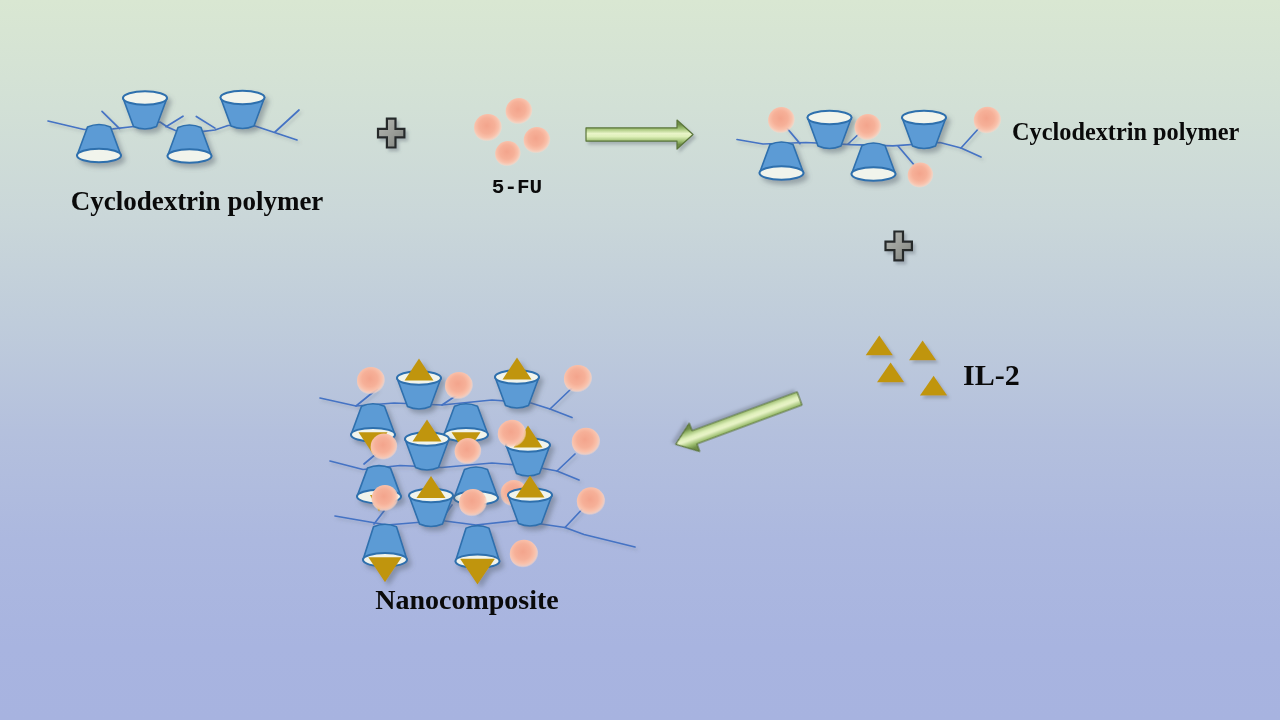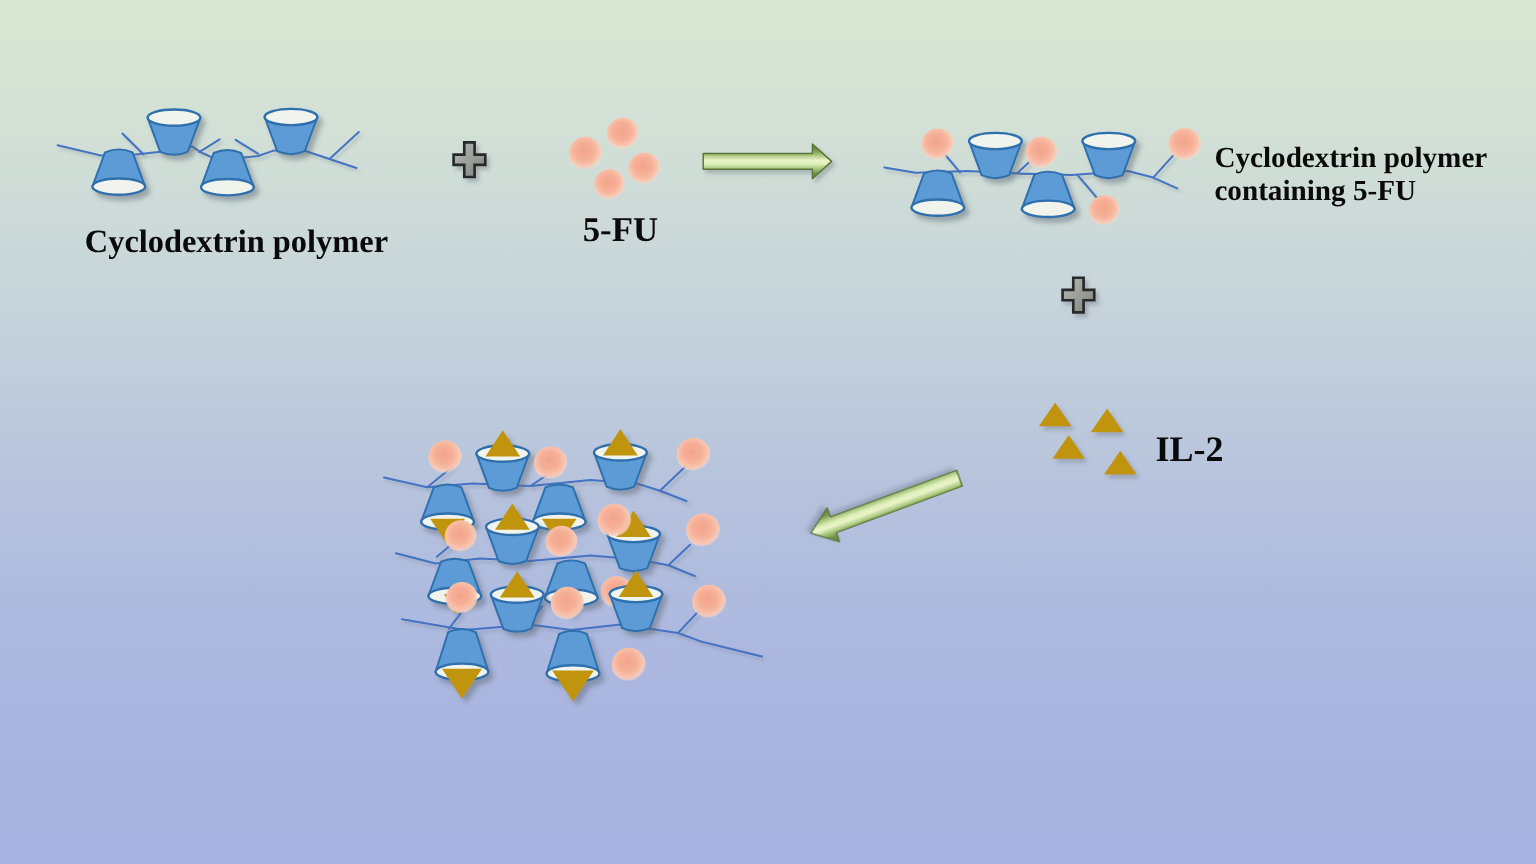--- a/index.html
+++ b/index.html
@@ -270,7 +270,7 @@
 
   <div class="lbl center" id="lbl-cd" style="font-size: 27px; top: 186px; left: 197px;">Cyclodextrin polymer</div>
   <div class="lbl center" id="lbl-fu" style="font-size: 29px; top: 176px; left: 517px;">5-FU</div>
-  <div class="lbl" id="lbl-cdfu" style="font-size: 24.3px; top: 118px; left: 1012px;"><span>Cyclodextrin polymer</span><br><span>containing 5-FU</span></div>
+  <div class="lbl" id="lbl-cdfu" style="font-size: 24.3px; top: 118px; left: 1012px;"><span>Cyclodextrin polymer</span><br></div>
   <div class="lbl" id="lbl-il2" style="font-size: 30px; top: 358px; left: 963px;">IL-2</div>
 </div>
 

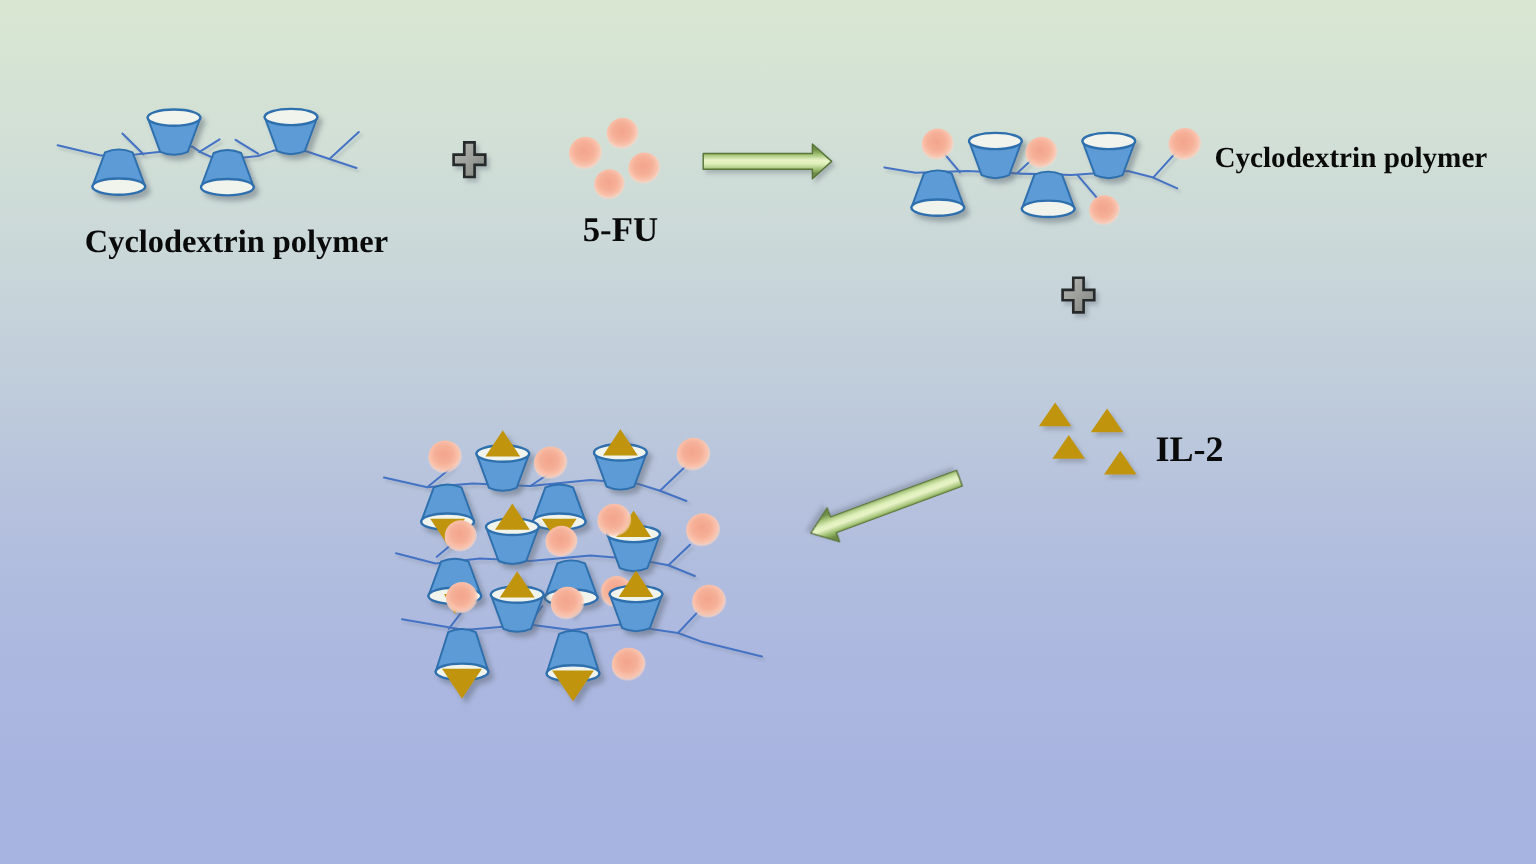--- a/index.html
+++ b/index.html
@@ -269,7 +269,7 @@
   </svg>
 
   <div class="lbl center" id="lbl-cd" style="font-size: 27px; top: 186px; left: 197px;">Cyclodextrin polymer</div>
-  <div class="lbl center" id="lbl-fu" style="font-size: 29px; top: 176px; left: 517px;">5-FU</div>
+  <div class="lbl center" id="lbl-fu" style="font-size: 21px; top: 176px; left: 517px; font-family: Liberation Mono, monospace;">5-FU</div>
   <div class="lbl" id="lbl-cdfu" style="font-size: 24.3px; top: 118px; left: 1012px;"><span>Cyclodextrin polymer</span><br></div>
   <div class="lbl" id="lbl-il2" style="font-size: 30px; top: 358px; left: 963px;">IL-2</div>
 </div>

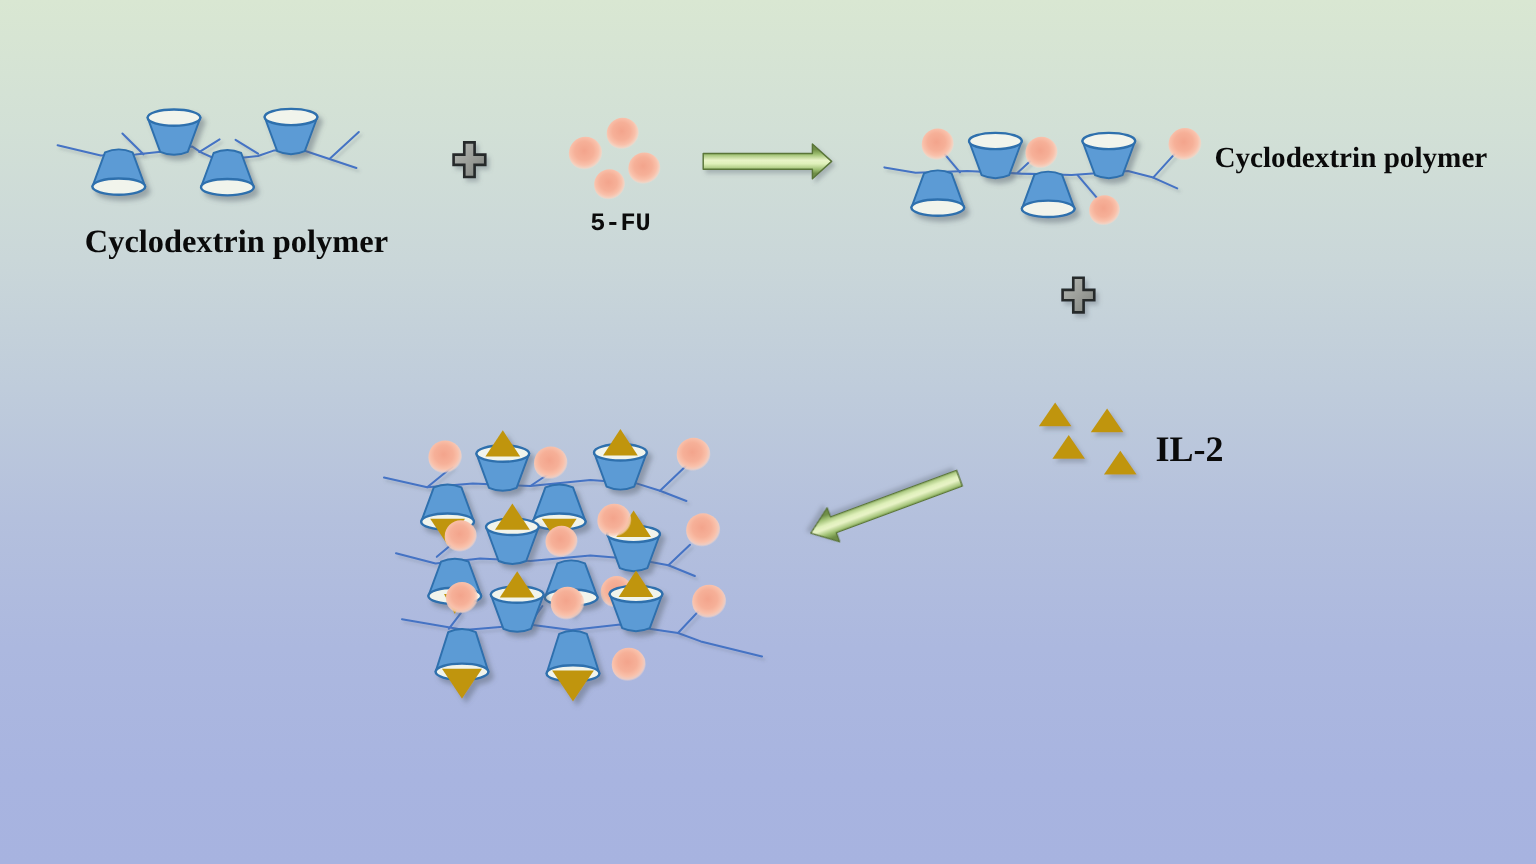--- a/index.html
+++ b/index.html
@@ -272,6 +272,7 @@
   <div class="lbl center" id="lbl-fu" style="font-size: 21px; top: 176px; left: 517px; font-family: Liberation Mono, monospace;">5-FU</div>
   <div class="lbl" id="lbl-cdfu" style="font-size: 24.3px; top: 118px; left: 1012px;"><span>Cyclodextrin polymer</span><br></div>
   <div class="lbl" id="lbl-il2" style="font-size: 30px; top: 358px; left: 963px;">IL-2</div>
+  <div class="lbl center" id="lbl-nano" style="font-size: 28px; top: 584px; left: 467px;">Nanocomposite</div>
 </div>
 
 </body></html>

